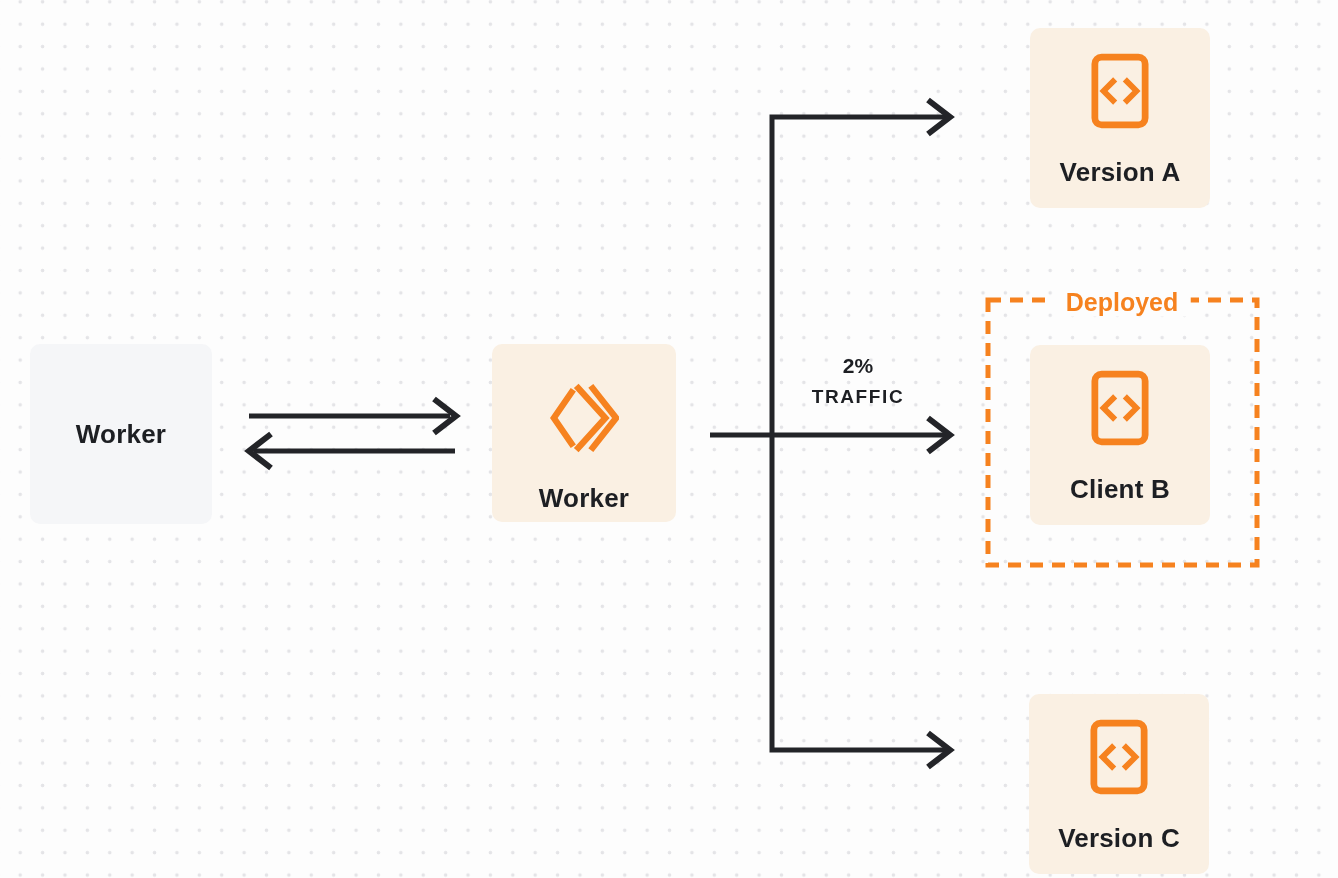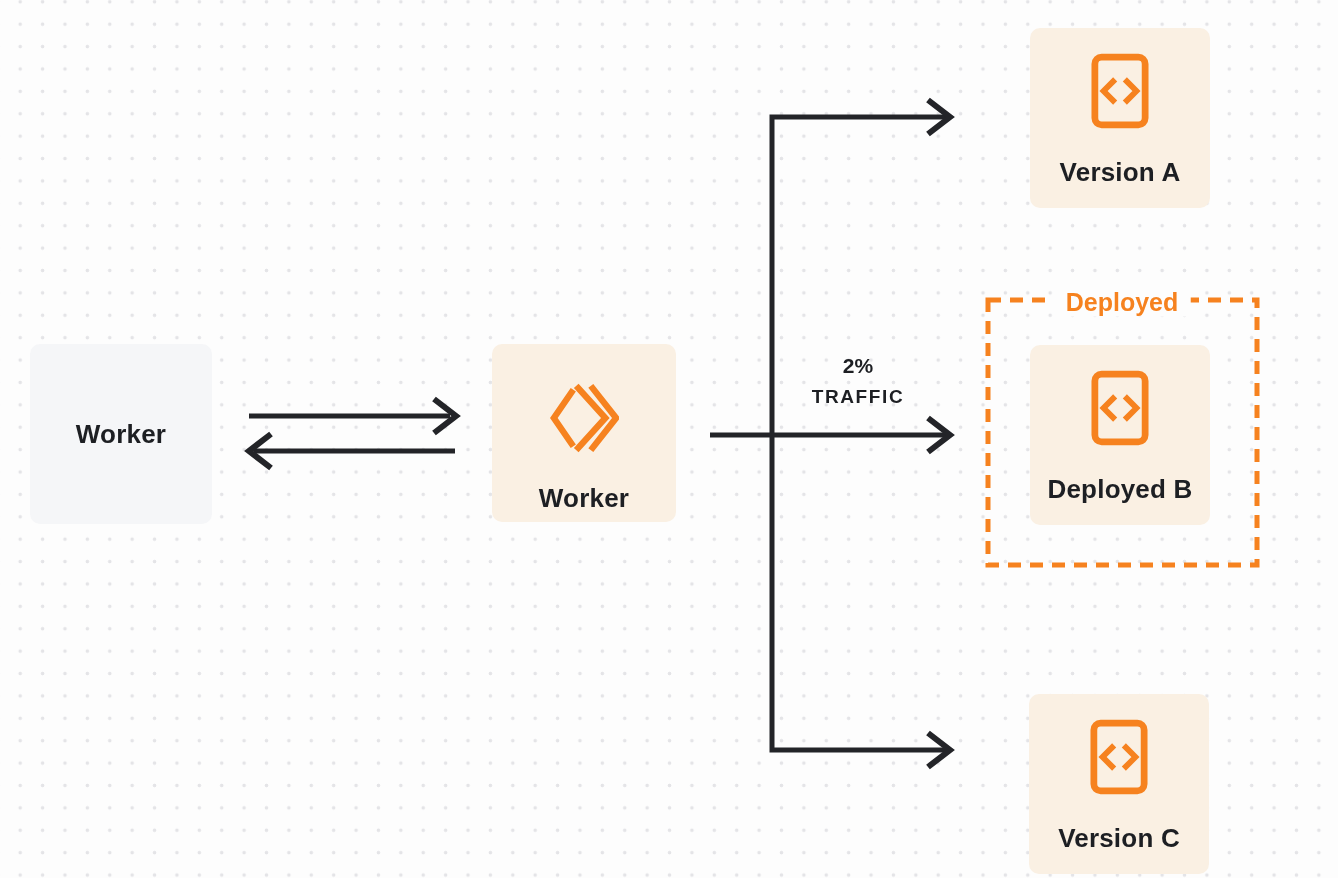--- a/index.html
+++ b/index.html
@@ -143,7 +143,7 @@
       <polyline points="25,27 13,39 25,51" stroke-width="6"></polyline>
       <polyline points="35,27 47,39 35,51" stroke-width="6"></polyline>
     </svg>
-    <div class="node-label">Deployed B</div>
+    <div class="node-label">Client B</div>
   </div>
 
   <div class="card version-card version-c">

